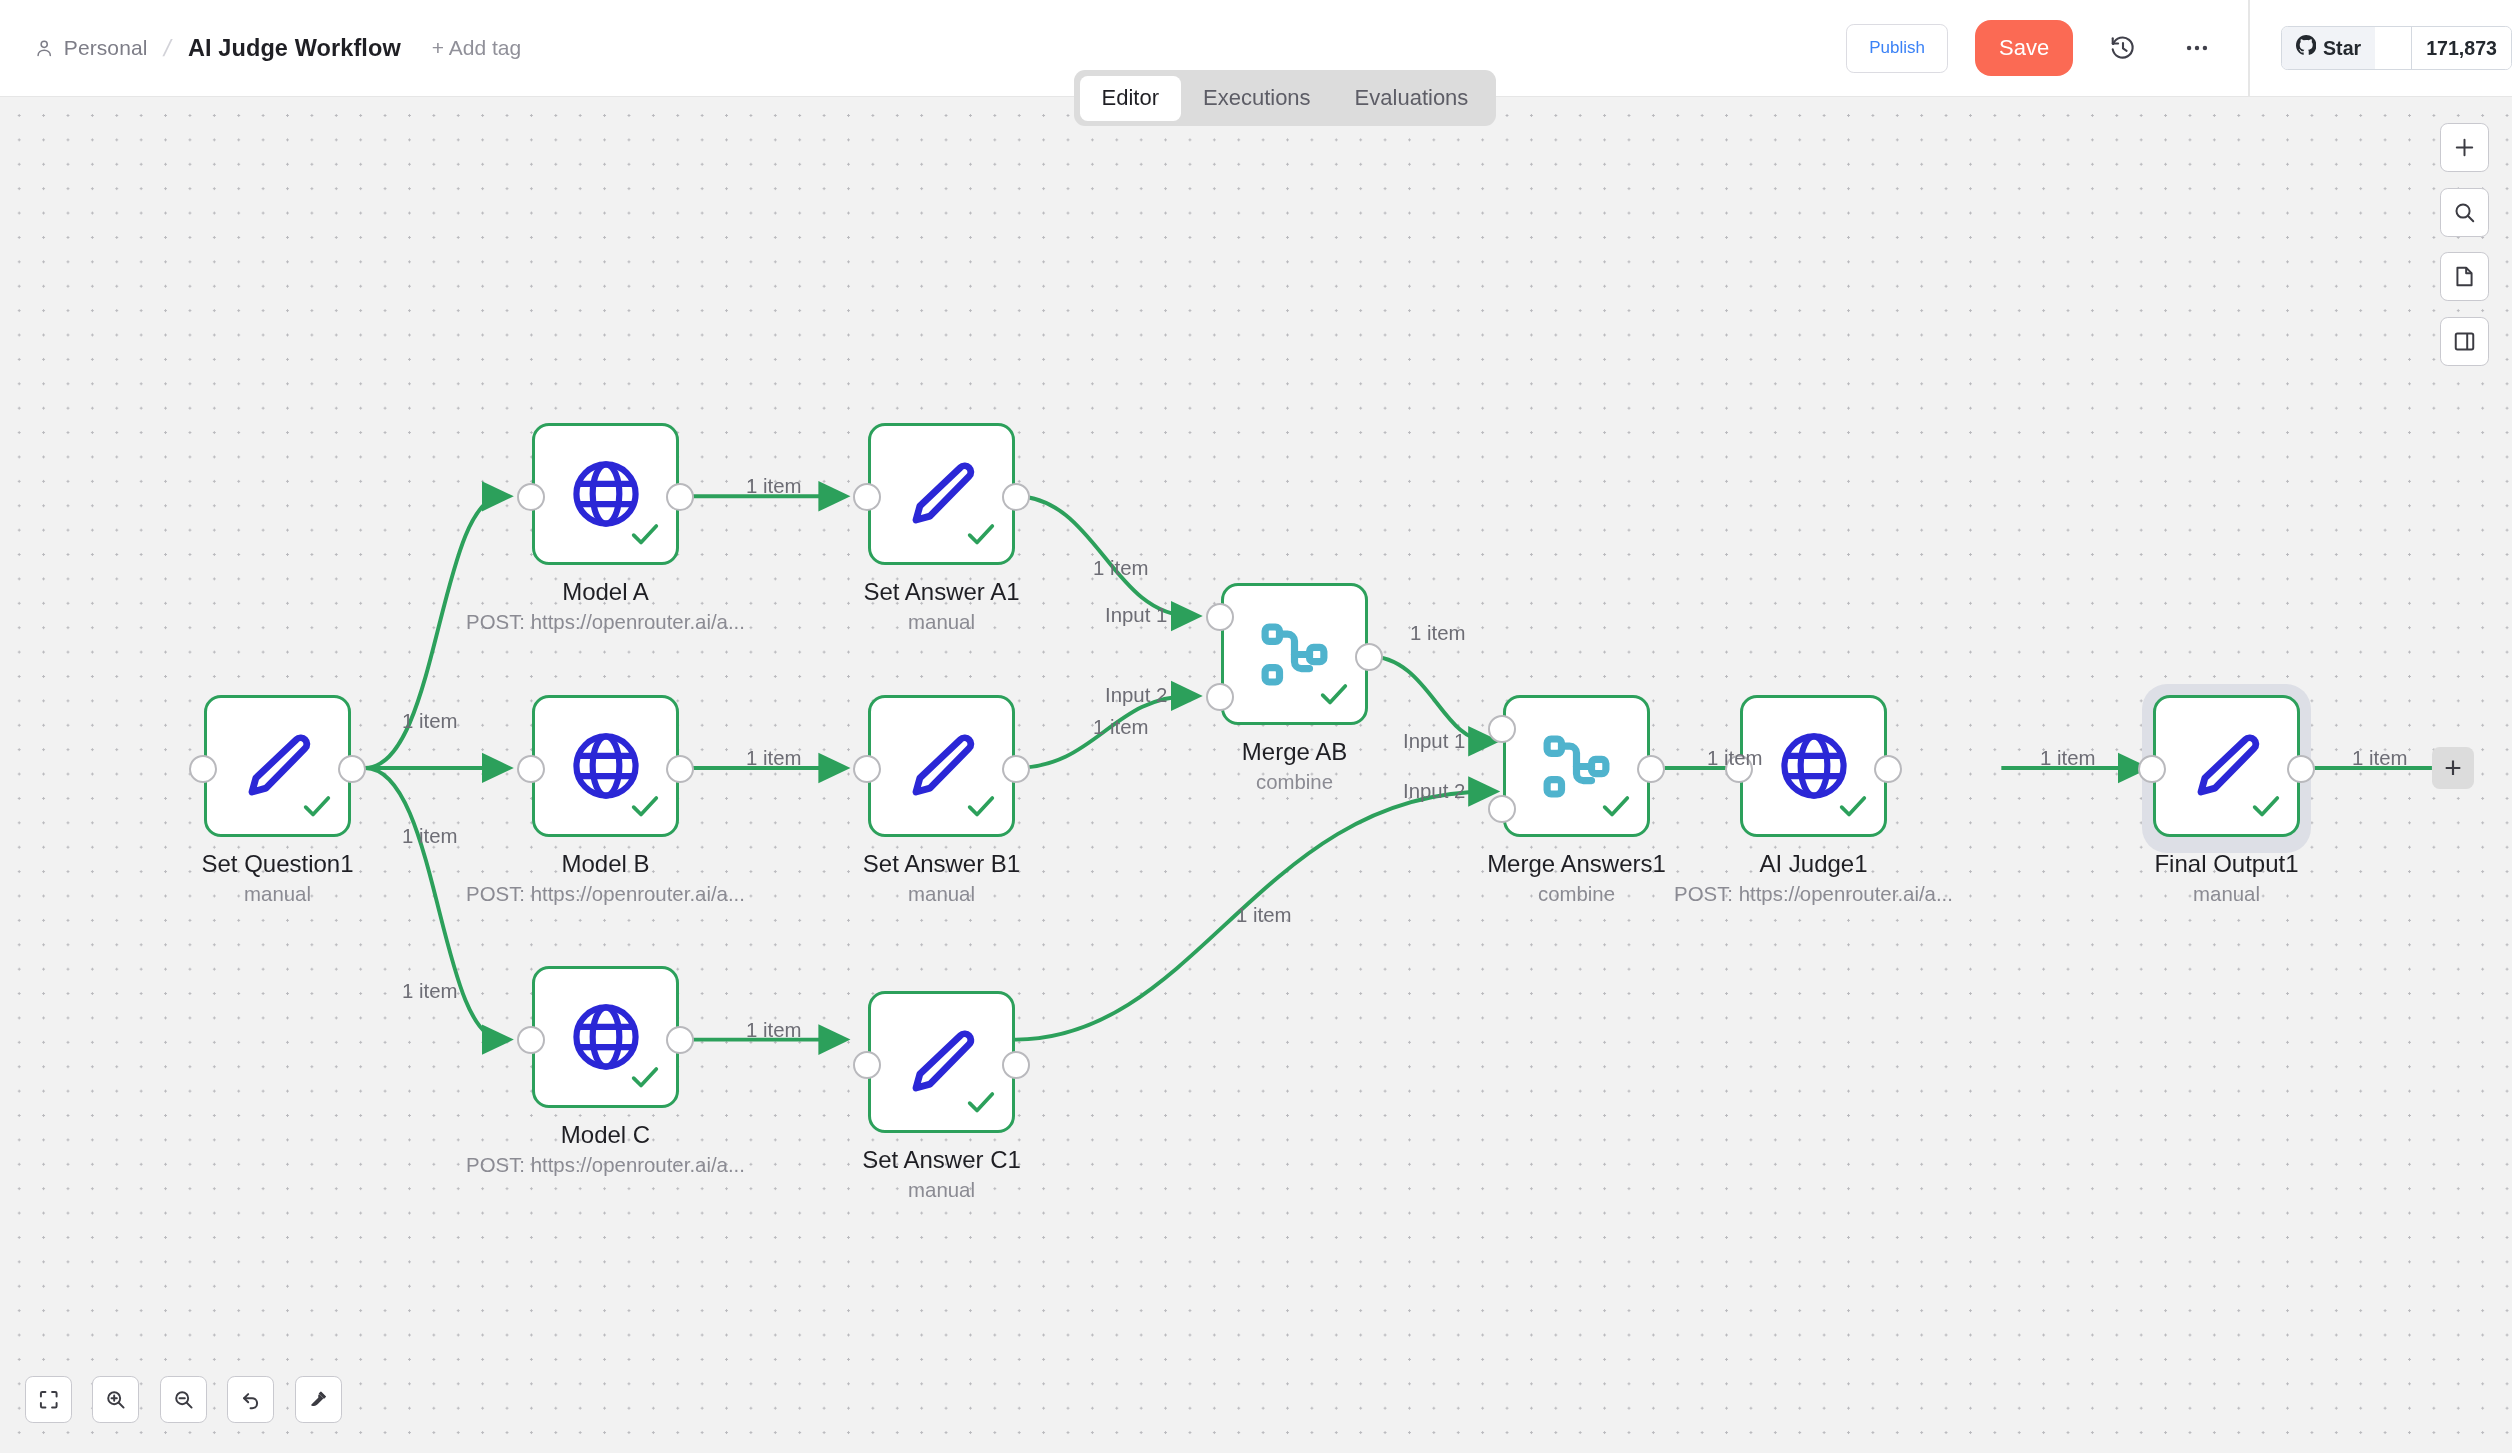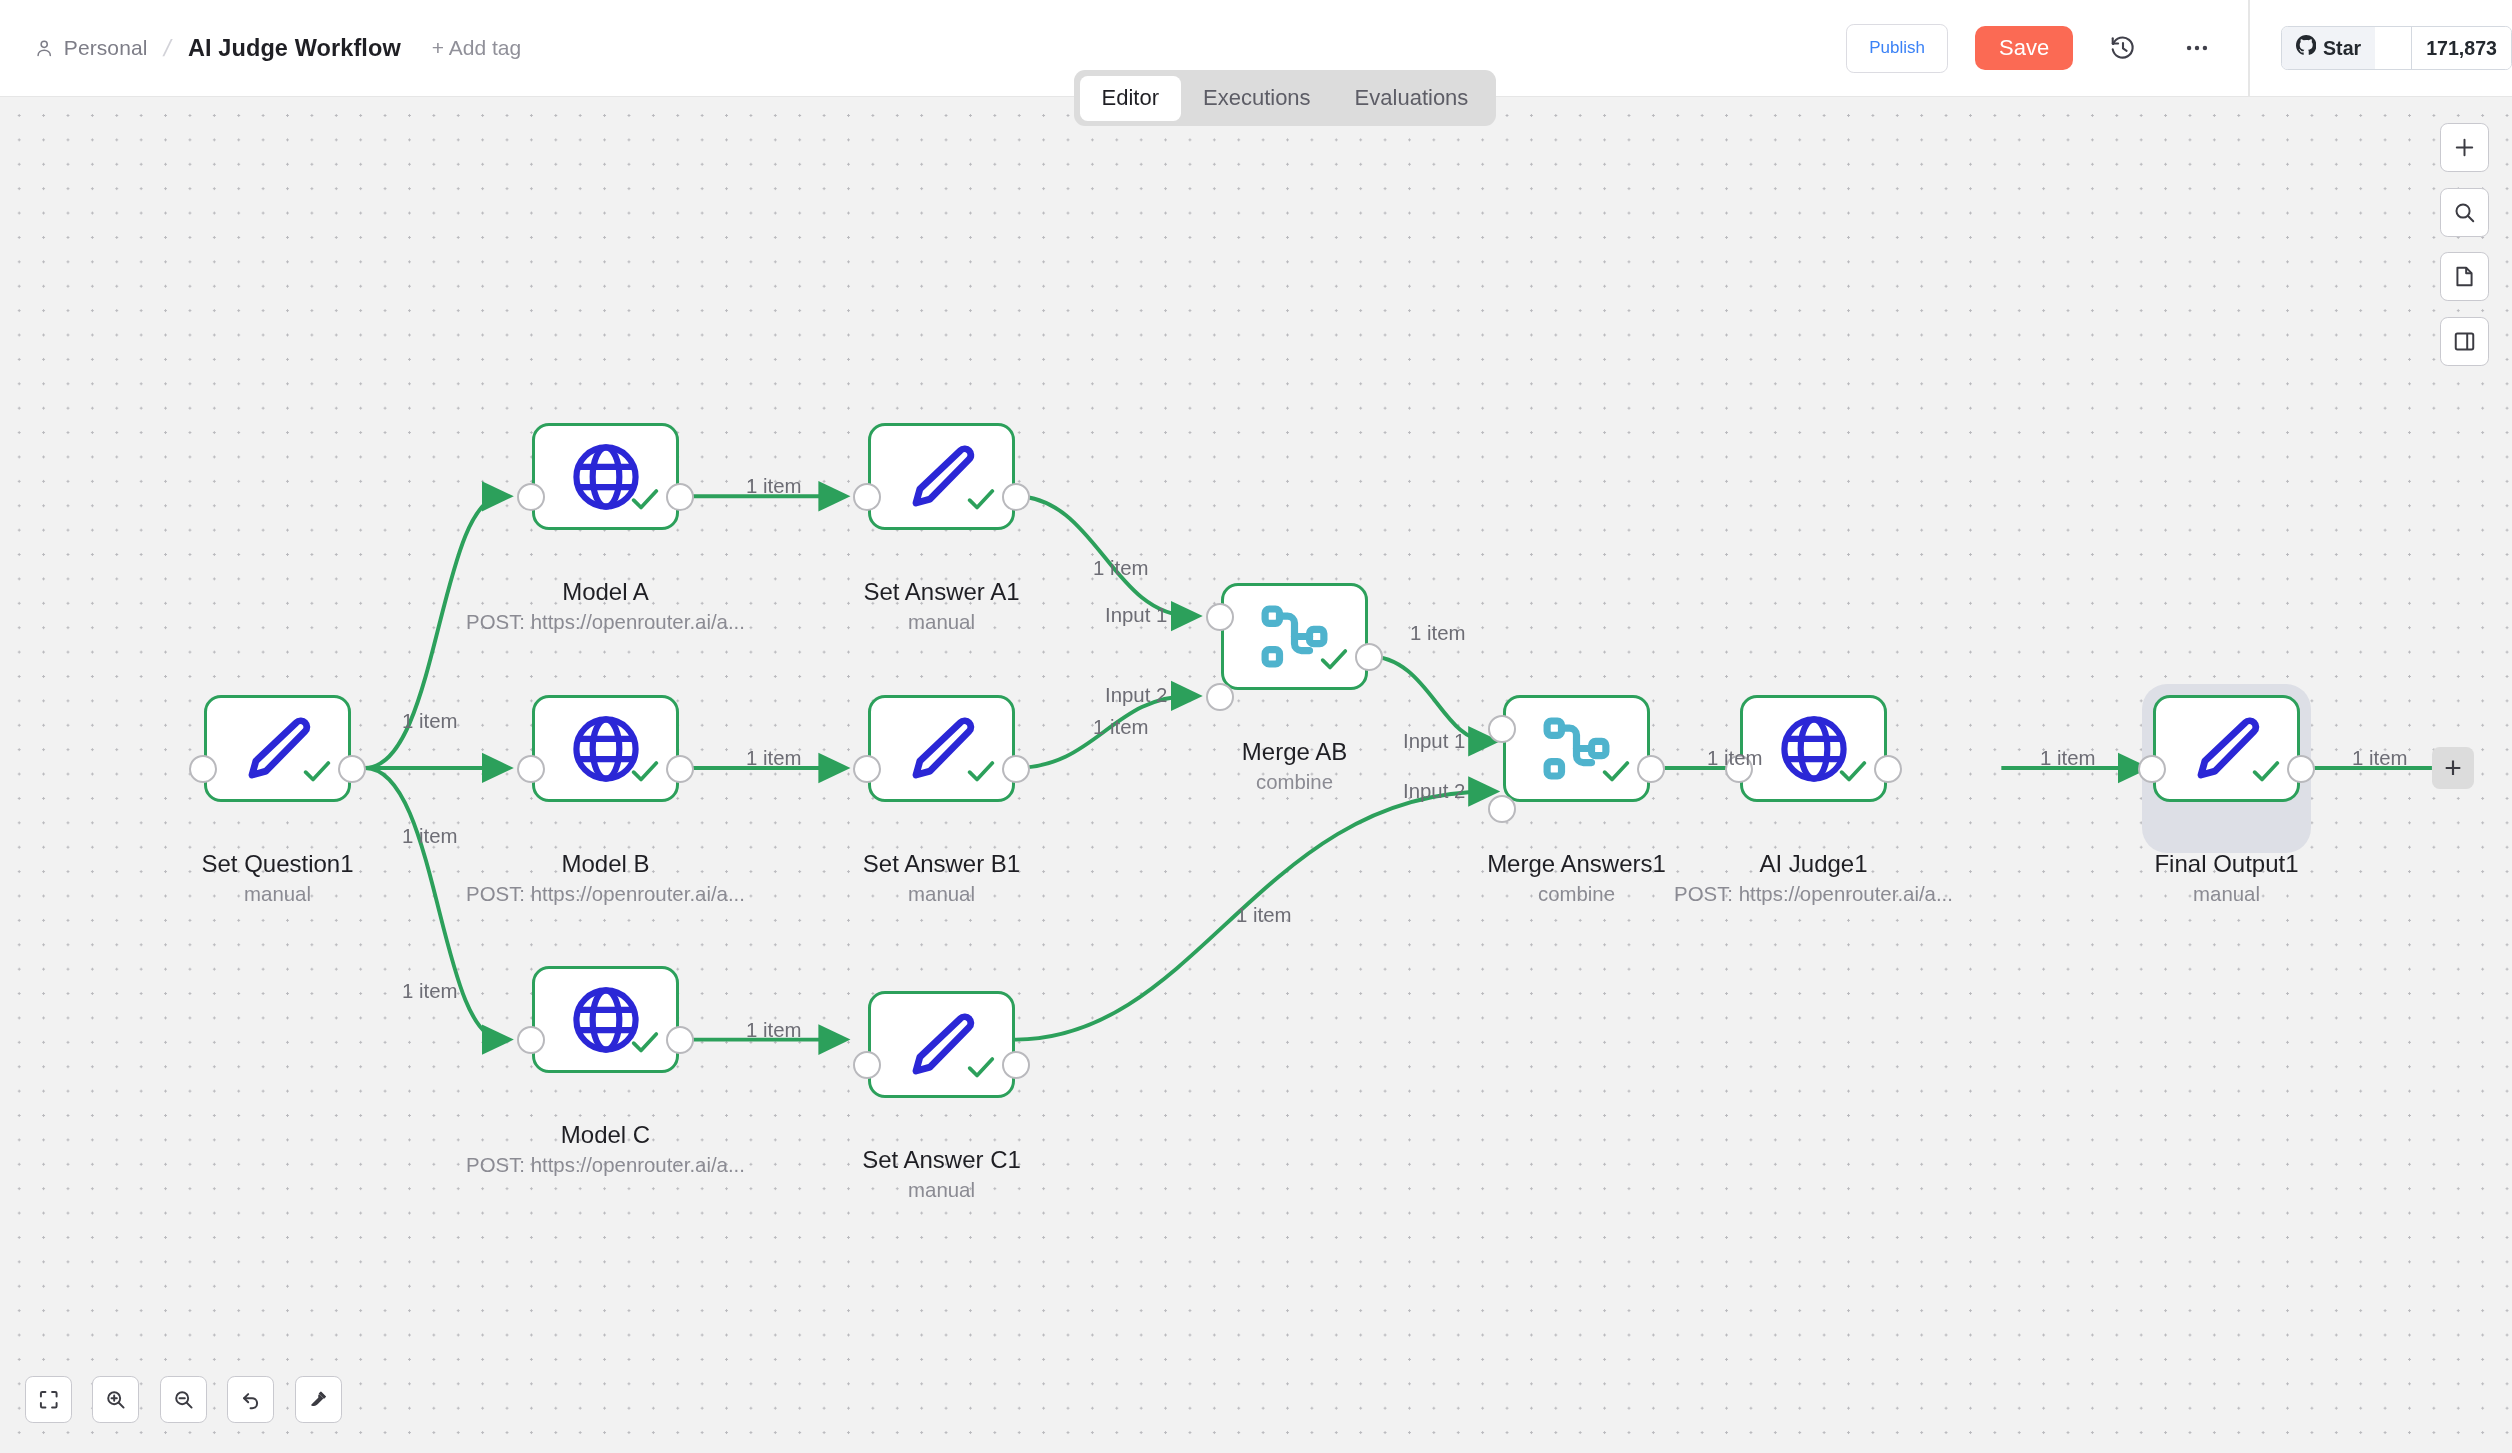--- a/index.html
+++ b/index.html
@@ -47,7 +47,7 @@
     cursor: pointer;
   }
   .btn-save {
-    width: 98px; height: 44px; border-radius: 10px; border: none;
+    width: 98px; height: 56px; border-radius: 16px; border: none;
     background: #fb6a54; color: #fff; font-size: 22px;
     display: flex; align-items: center; justify-content: center;
     margin-left: 27px; cursor: pointer;

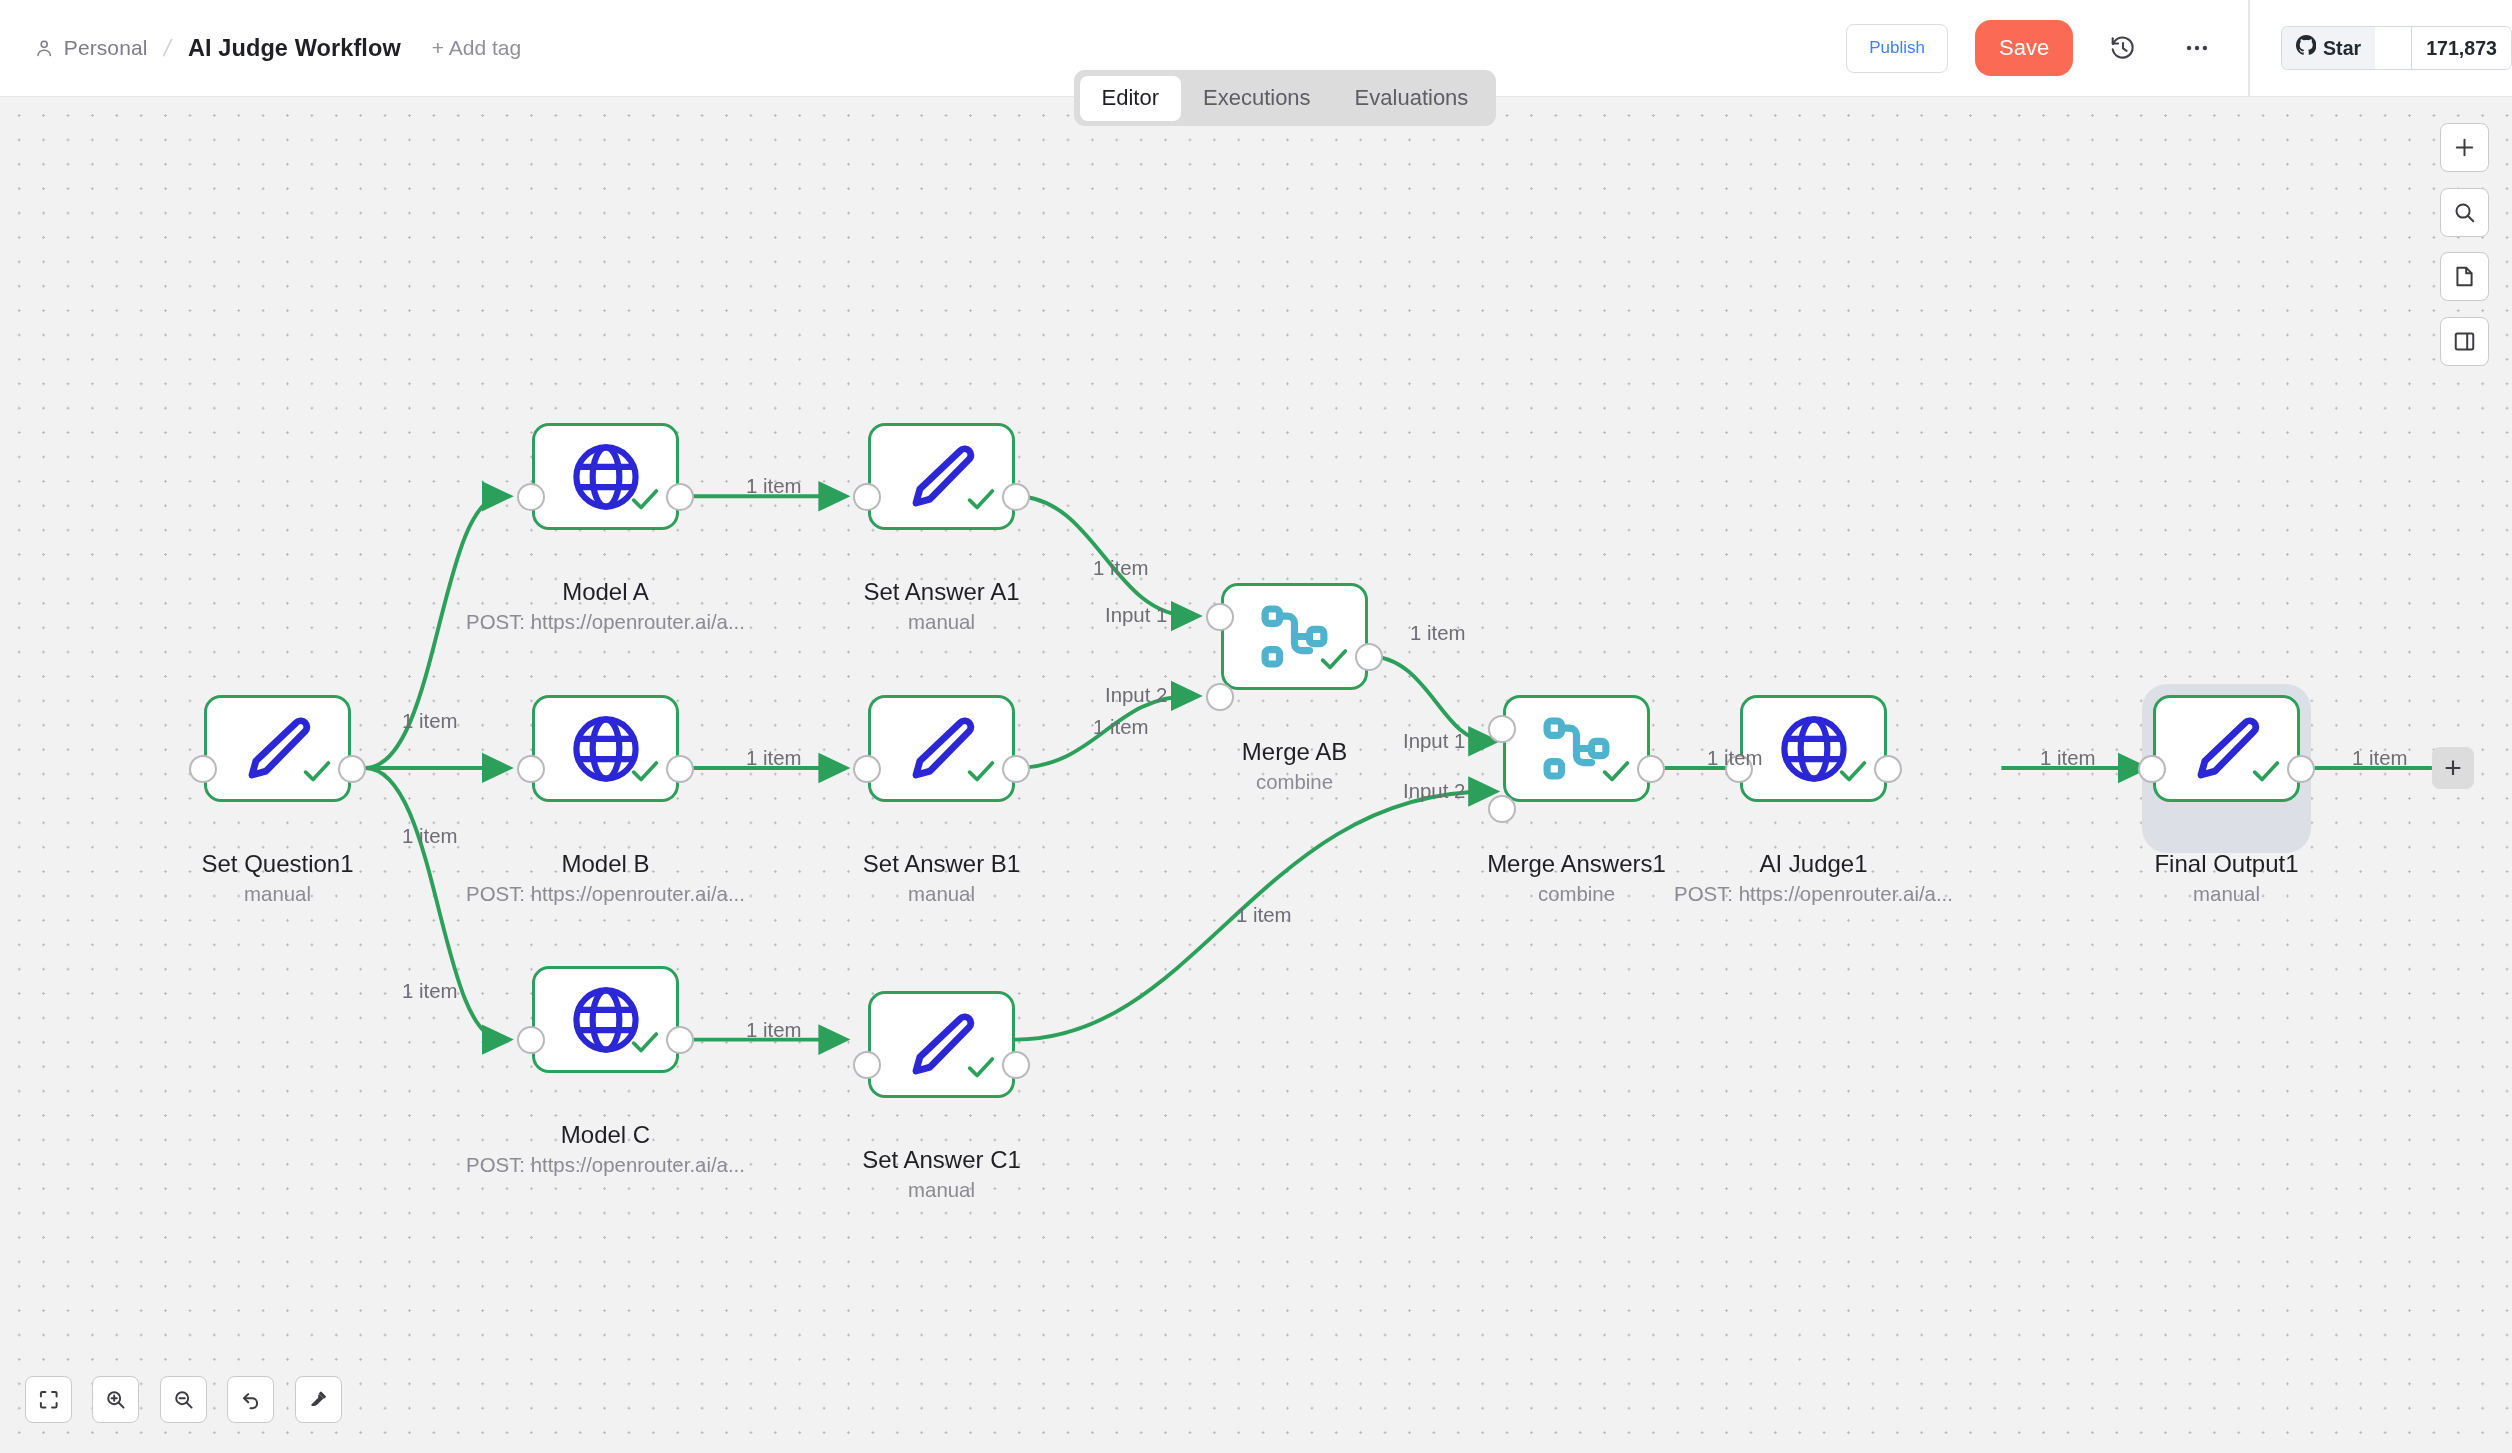--- a/index.html
+++ b/index.html
@@ -103,7 +103,7 @@
 
   
   .node {
-    position: absolute; width: 147px; height: 107px;
+    position: absolute; width: 147px; height: 142px;
     z-index: 10;
   }
   .node .box {

